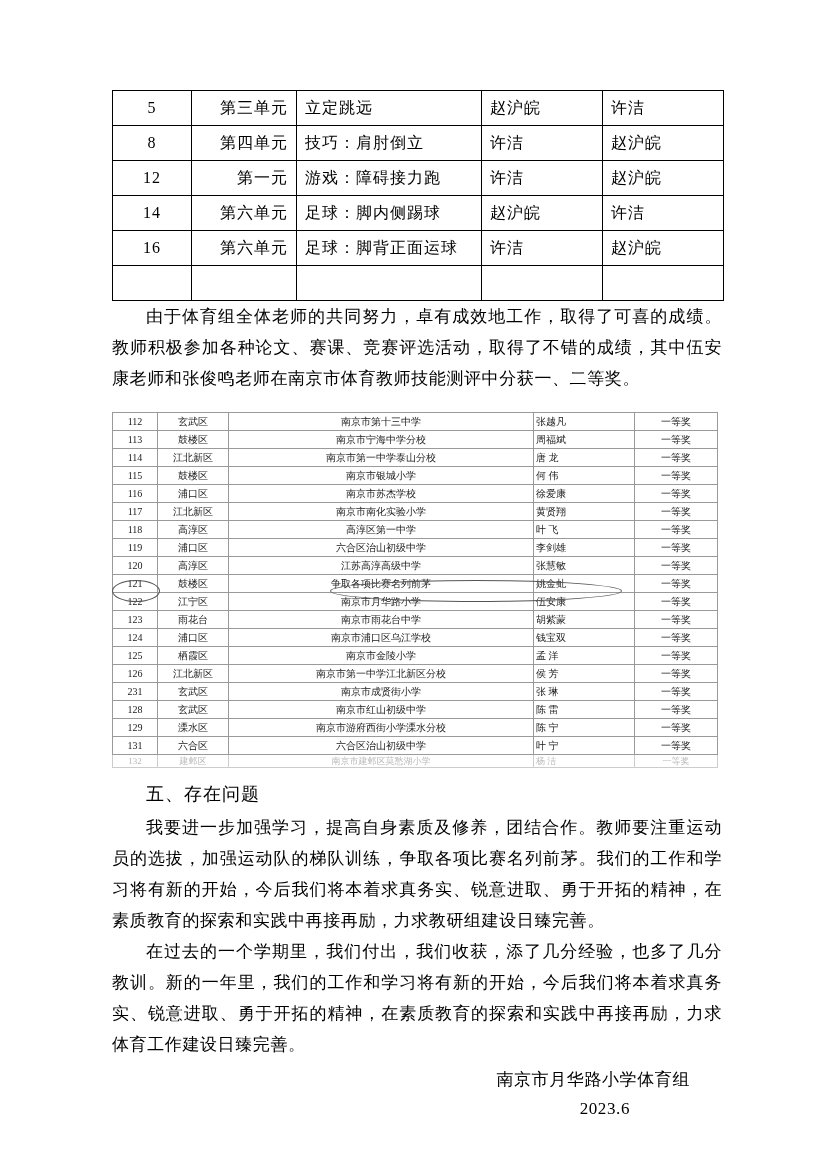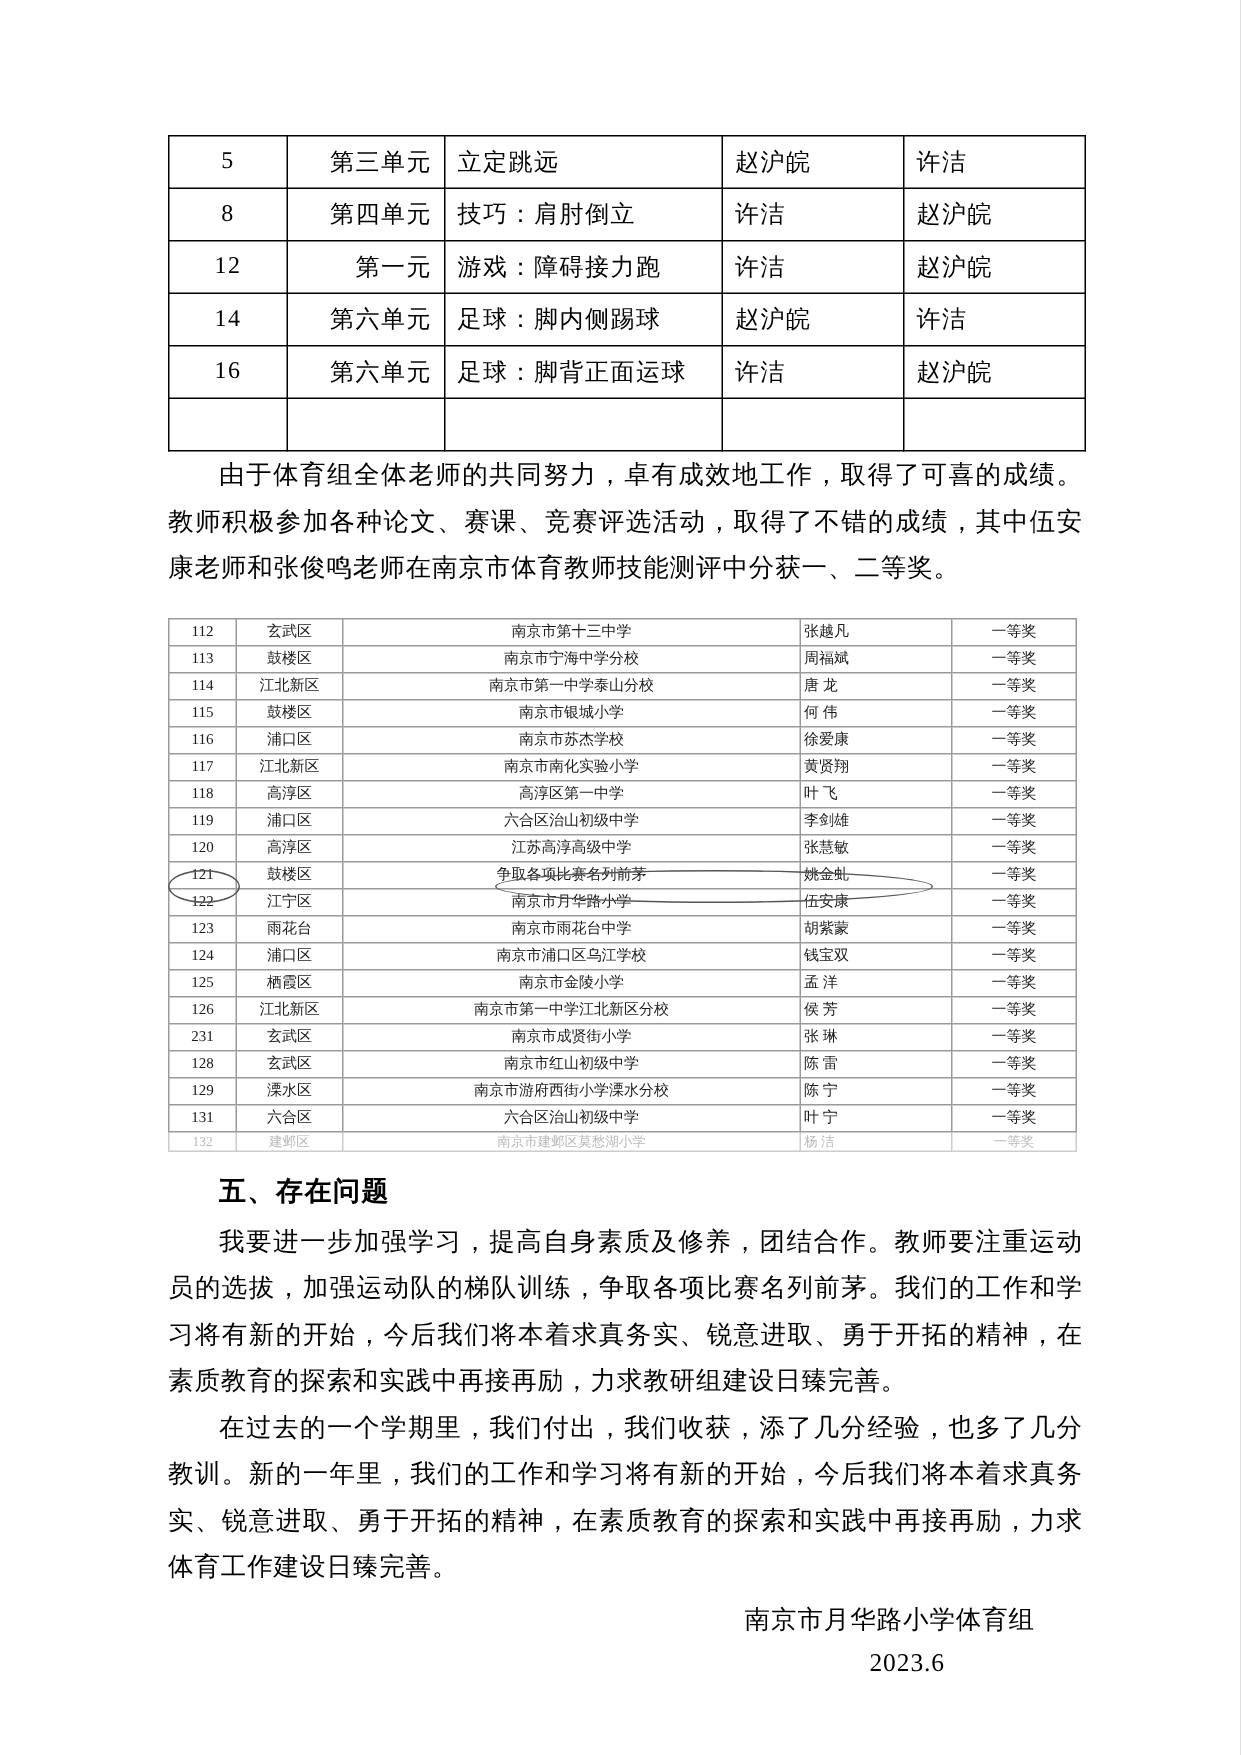--- a/index.html
+++ b/index.html
@@ -106,7 +106,7 @@
   
   h2.section-title {
     font-size: 18px;
-    font-weight: bold;
+    font-weight: normal;
     margin: 14px 0 6px 0;
     text-indent: 34px;
     letter-spacing: 1px;

